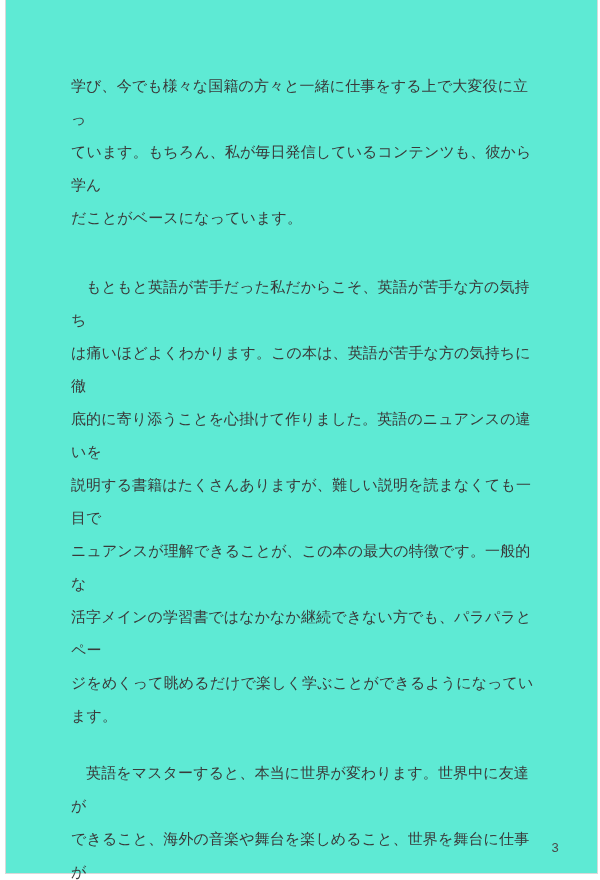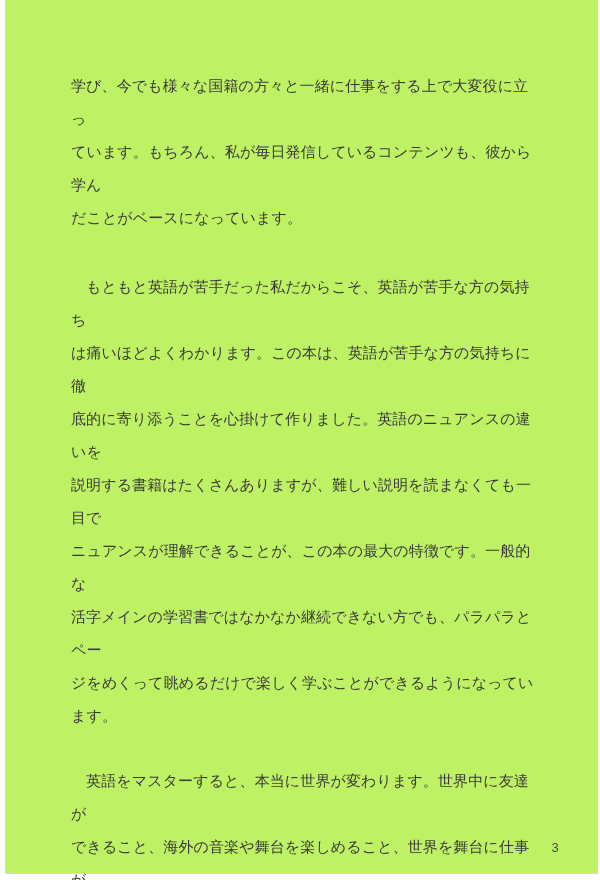--- a/index.html
+++ b/index.html
@@ -20,7 +20,7 @@
     left: 5px;
     right: 2px;
     bottom: 6px;
-    background: #bef264;
+    background: #5eead4;
     border-left: 1px solid #d9d9d9;
     border-right: 1px solid #d9d9d9;
     border-bottom: 1px solid #d9d9d9;

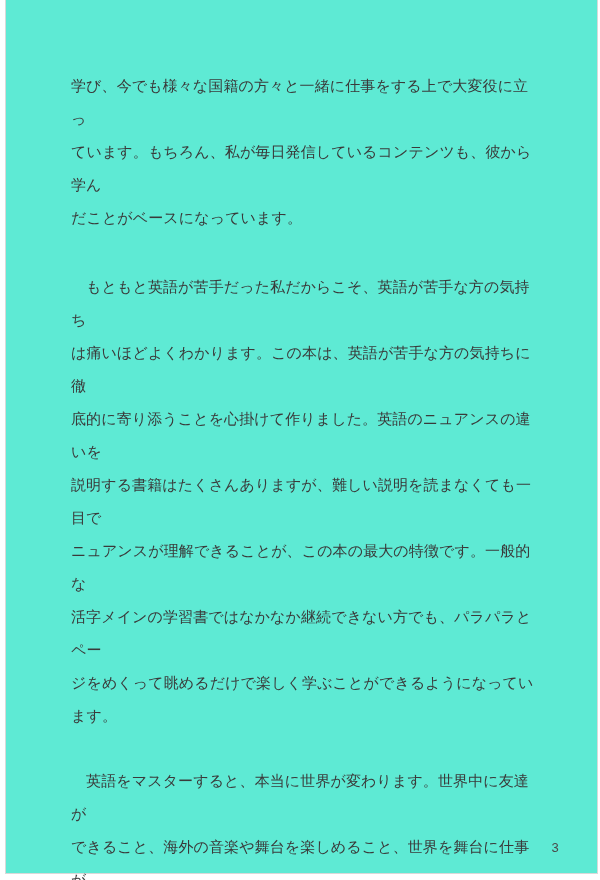--- a/index.html
+++ b/index.html
@@ -42,7 +42,7 @@
     text-align: left;
   }
   .para.p1 { margin-bottom: 36px; }
-  .para.p2 { margin-bottom: 32px; }
+  .para.p2 { margin-bottom: 24px; }
   .para.p3 { margin-bottom: 97px; }
   .page-number {
     position: absolute;

